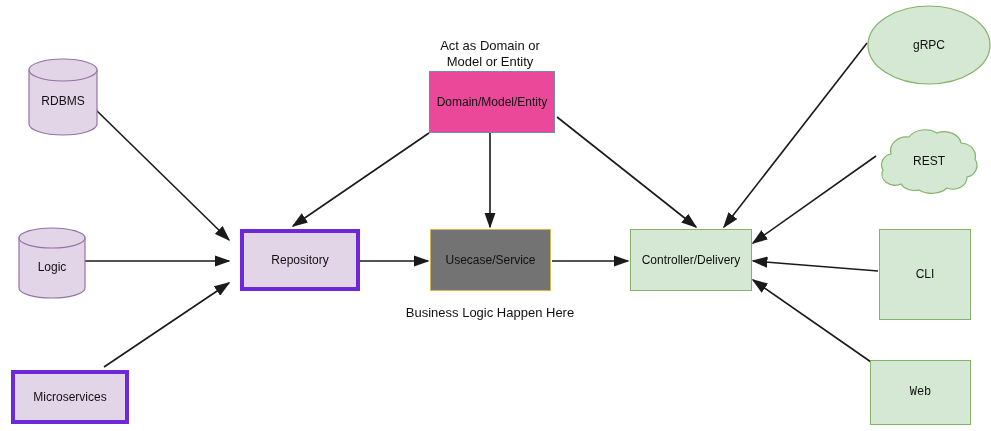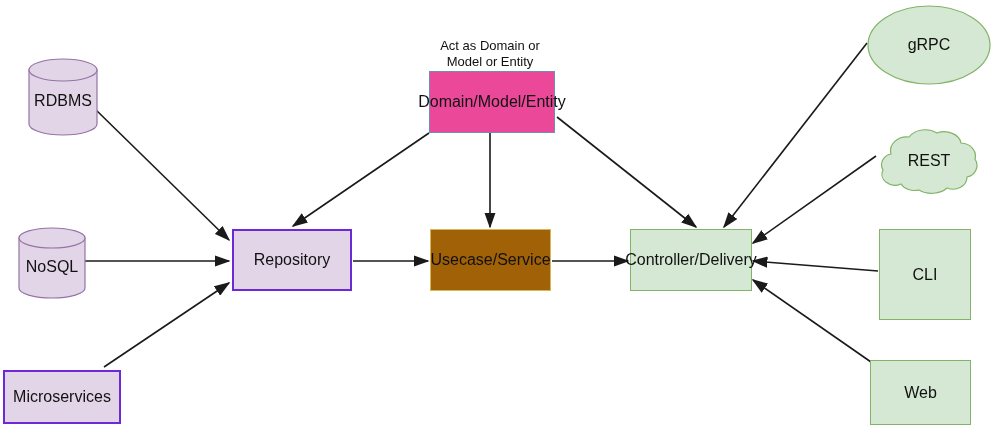--- a/index.html
+++ b/index.html
@@ -31,7 +31,7 @@
     align-items: center;
     justify-content: center;
     text-align: center;
-    font-size: 16px;
+    font-size: 12px;
     color: #111111;
     line-height: 1.25;
     z-index: 3;

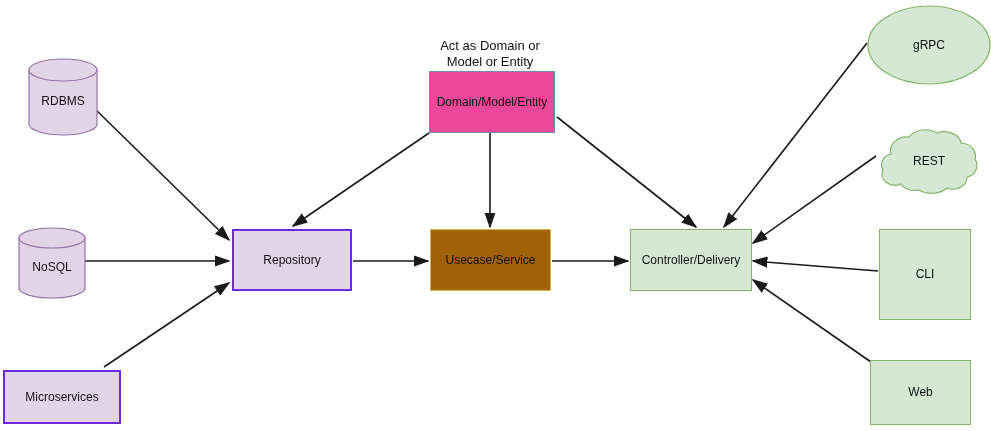--- a/index.html
+++ b/index.html
@@ -109,7 +109,7 @@
     </svg>
   </div>
   <div class="node" style="left:18px; top:227px; width:68px; height:72px; background:none; border:none;">
-    <span style="margin-top:8px;">NoSQL</span>
+    <span style="margin-top:8px;">Logic</span>
   </div>
 
   <div class="node rect-purple" style="left:3px; top:370px; width:118px; height:54px;">

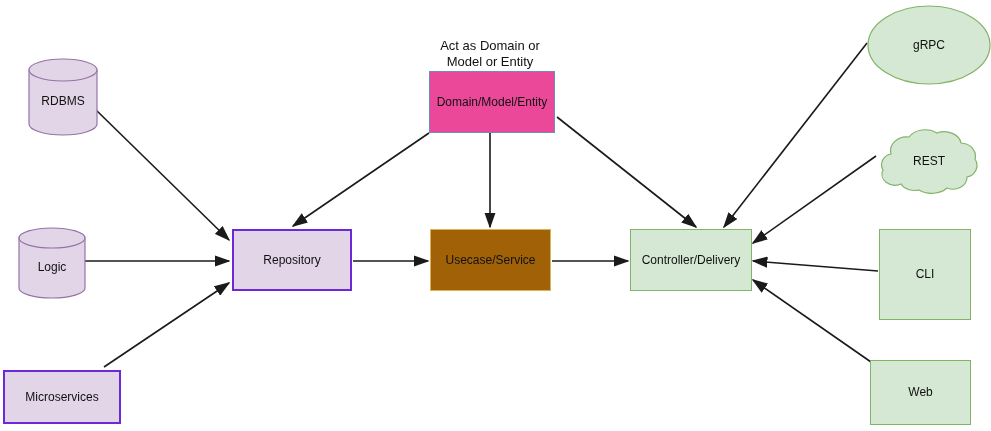--- a/index.html
+++ b/index.html
@@ -38,7 +38,8 @@
   }
   .rect-purple {
     background: #e1d5e7;
-    border: 2px solid #6d28d9;
+    border: 4px solid #6d28d9;
+    margin-left: 8px;
   }
   .rect-blue {
     background: #ec4899;

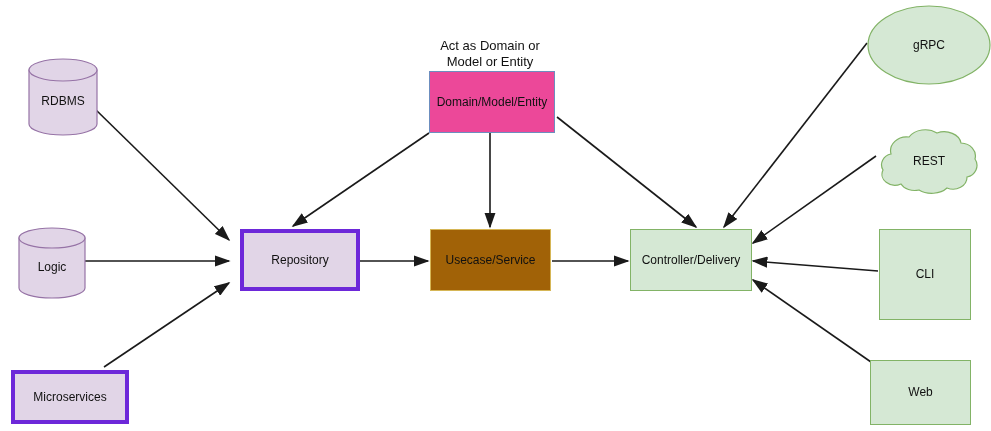--- a/index.html
+++ b/index.html
@@ -46,7 +46,7 @@
     border: 1px solid #6c8ebf;
   }
   .rect-yellow {
-    background: #a16207;
+    background: #737373;
     border: 1px solid #d6b656;
   }
   .rect-green {

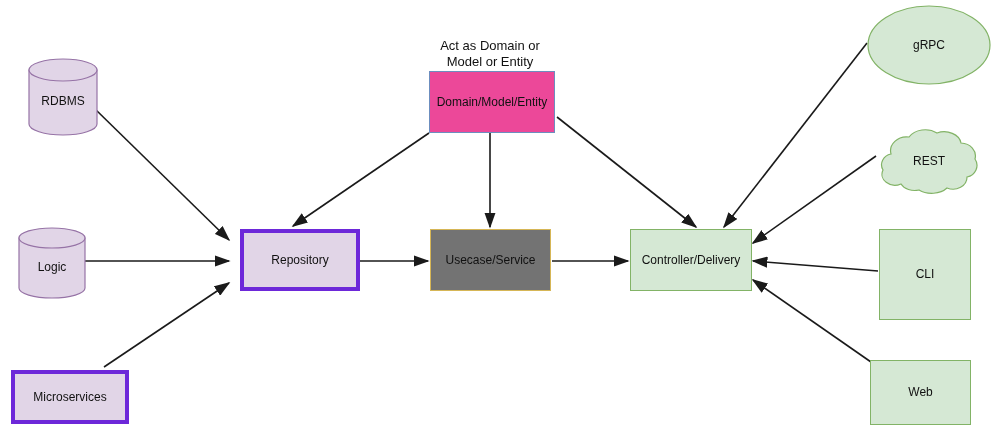--- a/index.html
+++ b/index.html
@@ -134,6 +134,9 @@
     <span>Usecase/Service</span>
   </div>
 
+  <div class="caption" style="left:399px; top:305px; width:182px;">
+    <span>Business Logic Happen Here</span>
+  </div>
 
   <div class="node rect-green" style="left:630px; top:229px; width:122px; height:62px;">
     <span>Controller/Delivery</span>

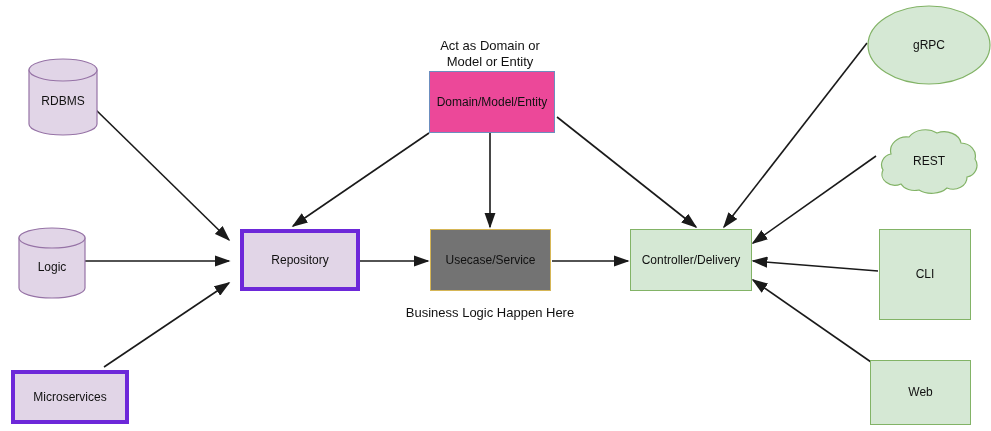--- a/index.html
+++ b/index.html
@@ -167,7 +167,7 @@
     <span>CLI</span>
   </div>
 
-  <div class="node rect-green" style="left:870px; top:360px; width:101px; height:65px;">
+  <div class="node rect-green" style="left:870px; top:360px; width:101px; height:65px;font-family:Liberation Mono, monospace;">
     <span>Web</span>
   </div>
 

